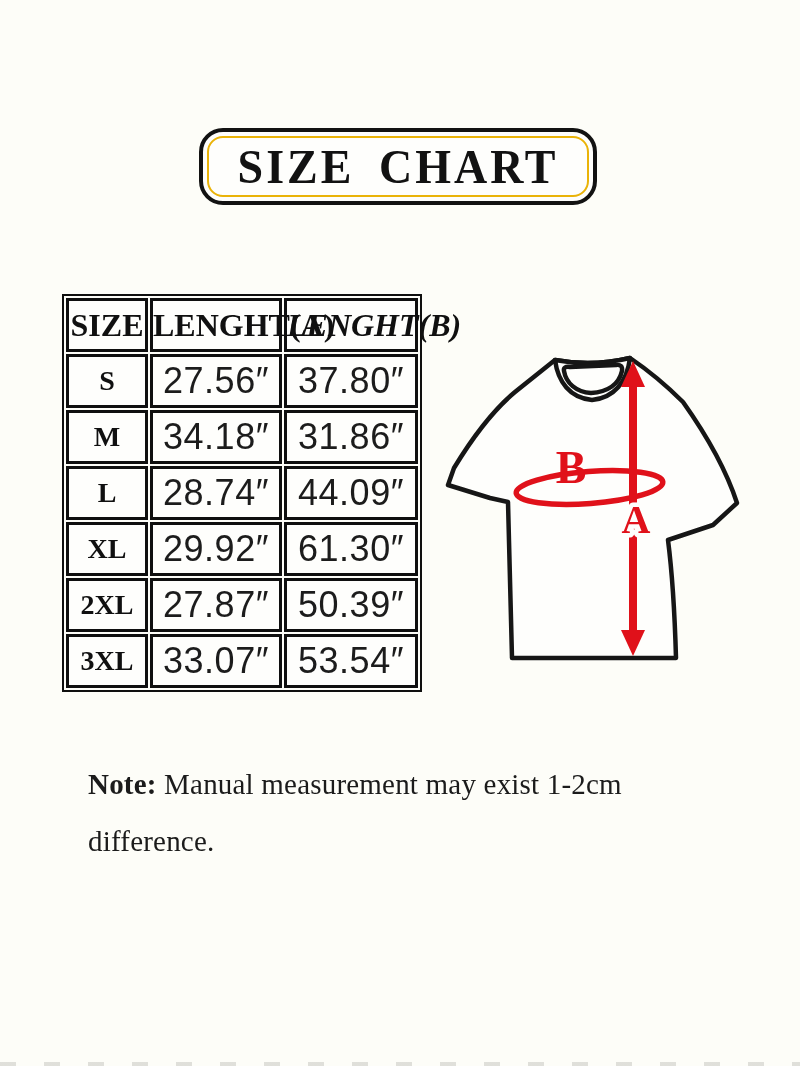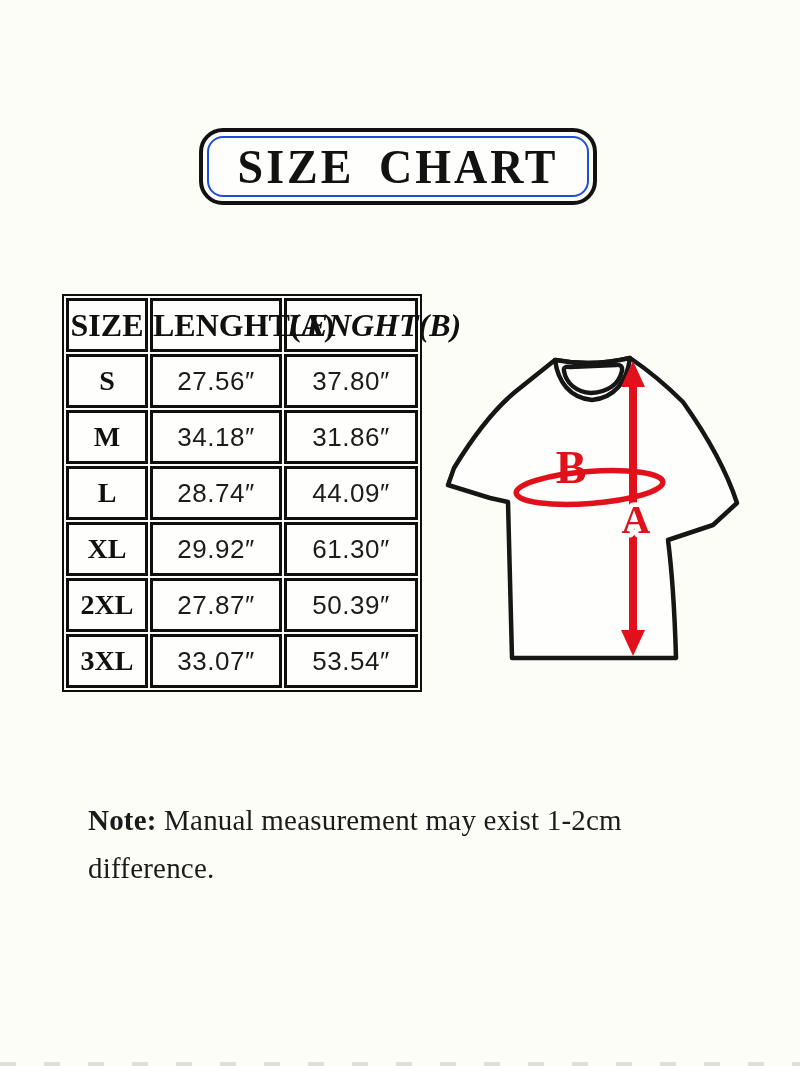--- a/index.html
+++ b/index.html
@@ -31,7 +31,7 @@
   .title-box-inner {
     position: absolute;
     inset: 4px;
-    border: 2px solid #1d4ed8;
+    border: 2px solid #eab308;
     border-radius: 16px;
     display: flex;
     align-items: center;

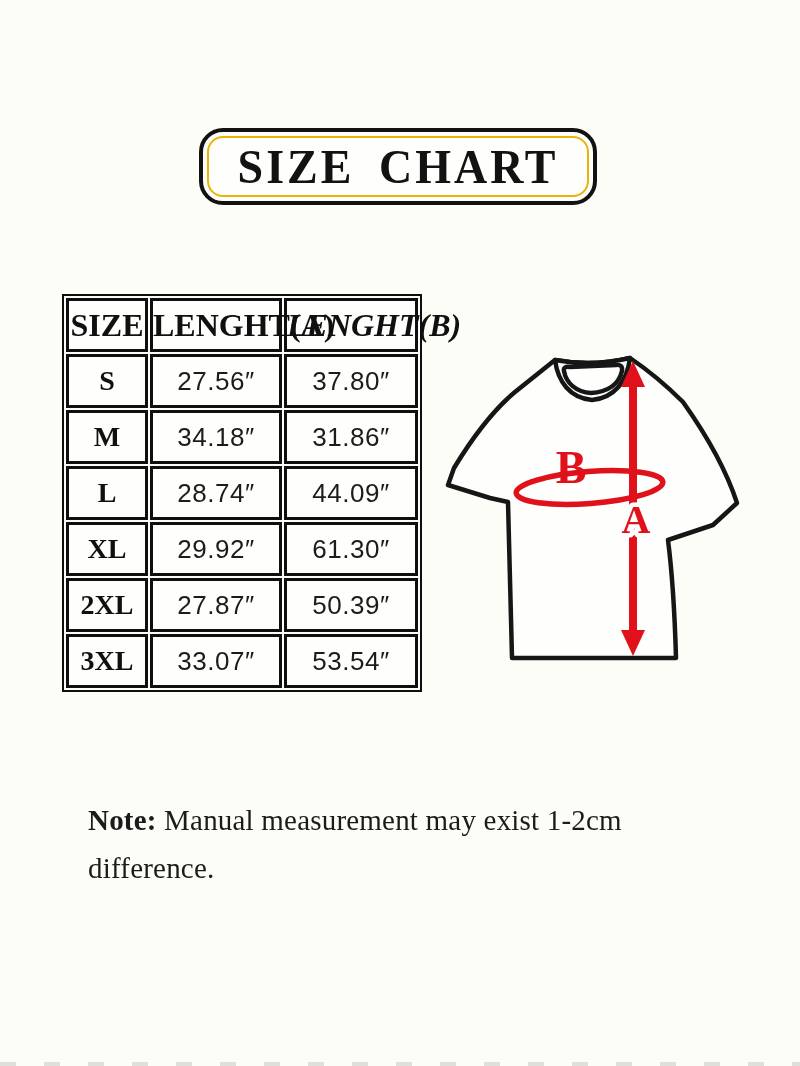--- a/index.html
+++ b/index.html
@@ -86,7 +86,7 @@
   }
   .cell-val {
     font-family: "Liberation Sans", "DejaVu Sans", sans-serif;
-    font-size: 26px;
+    font-size: 36px;
     letter-spacing: 0.5px;
     color: #1c1c1c;
   }

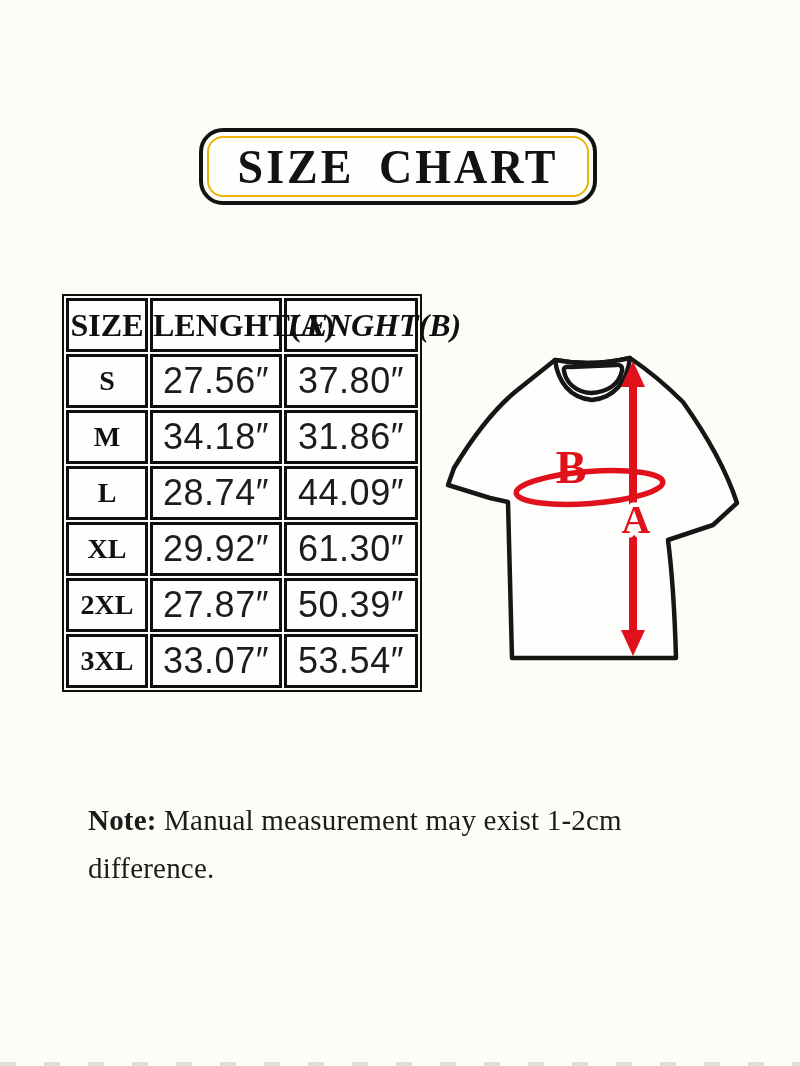--- a/index.html
+++ b/index.html
@@ -112,10 +112,9 @@
     width: 660px;
     font-family: "Liberation Serif", serif;
     font-size: 29px;
-    line-height: 48px;
+    line-height: 57px;
     color: #1b1b1b;
     letter-spacing: 0.2px;
-    margin-top: 40px;
   }
   .note-prefix {
     font-weight: 700;

